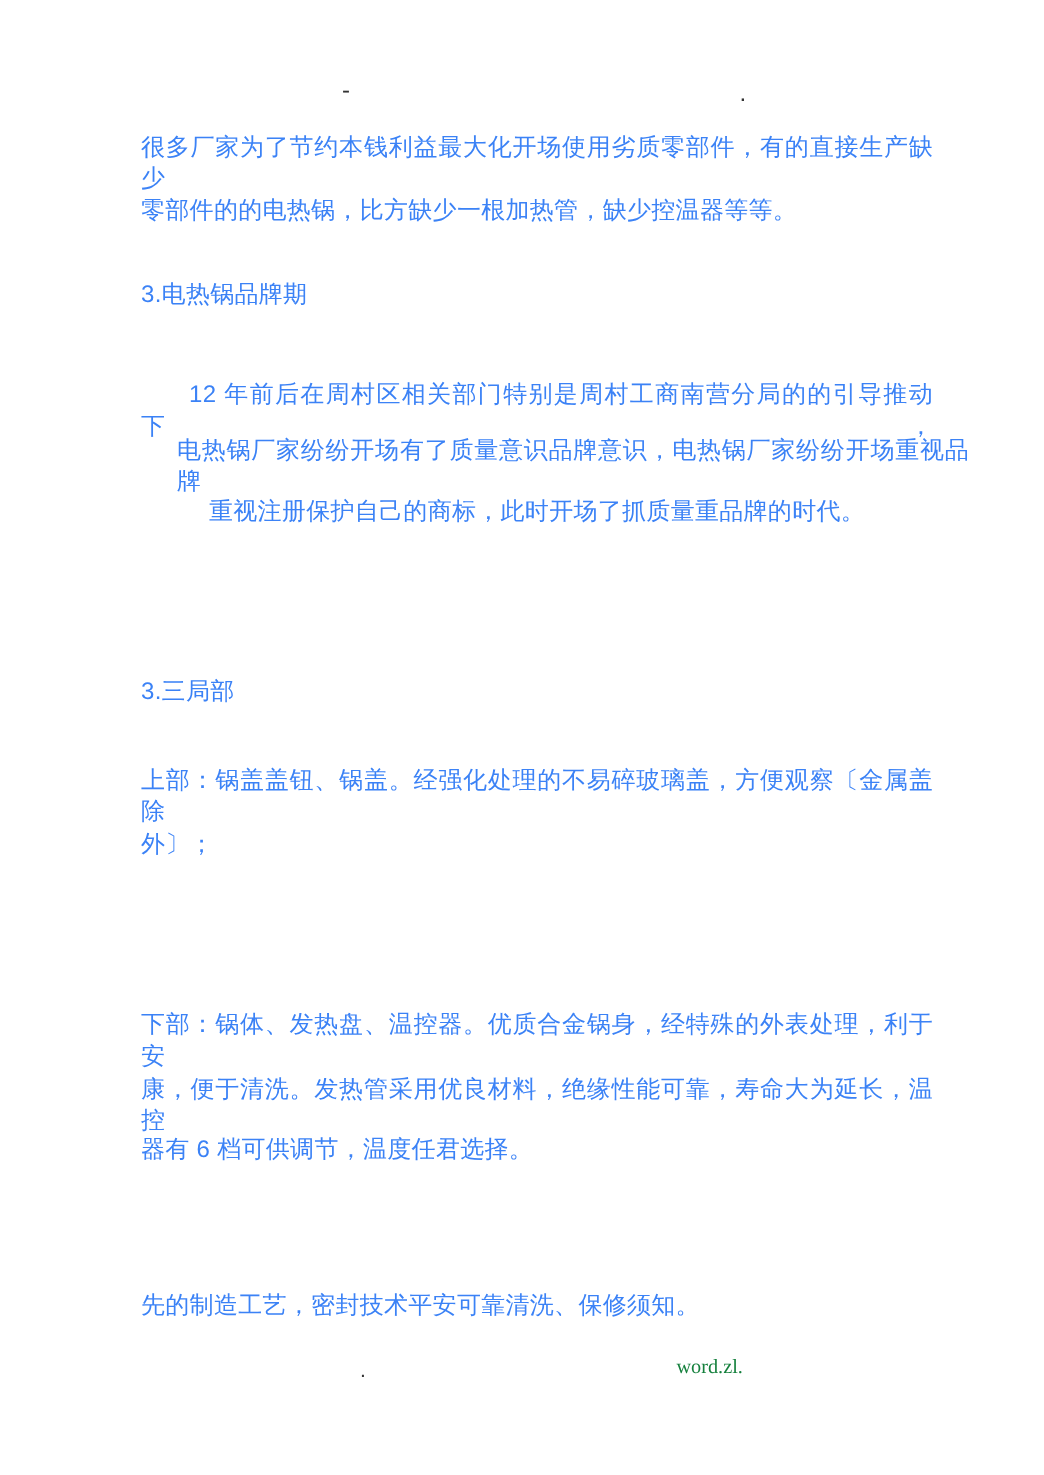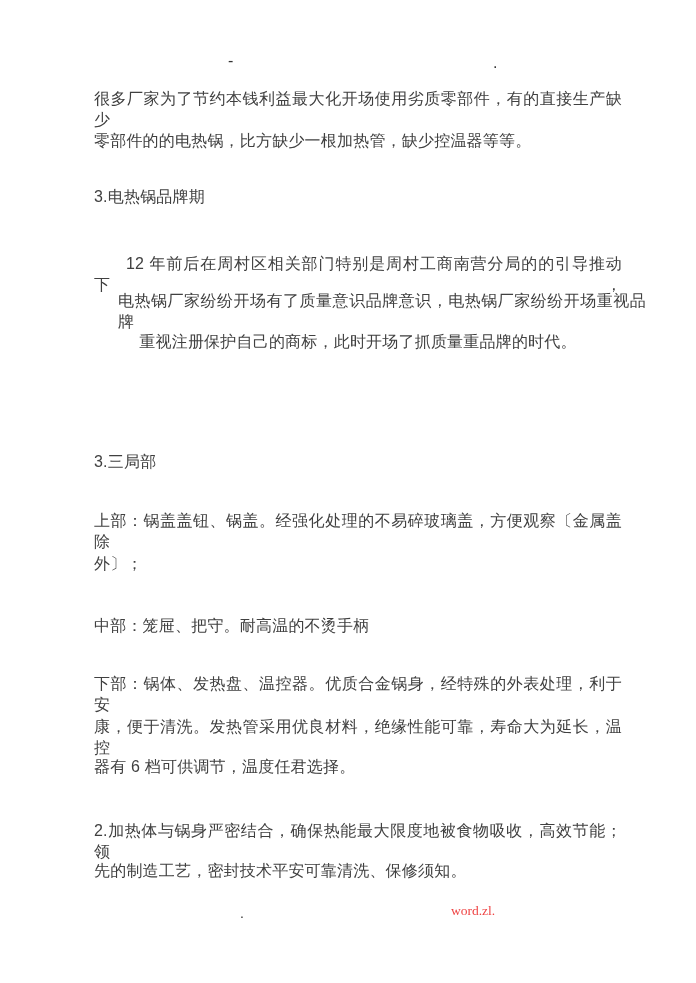--- a/index.html
+++ b/index.html
@@ -21,7 +21,7 @@
     width: 528px;
     font-size: 16px;
     line-height: 21px;
-    color: #404040;
+    color: #3b82f6;
     letter-spacing: 0.2px;
     white-space: normal;
   }

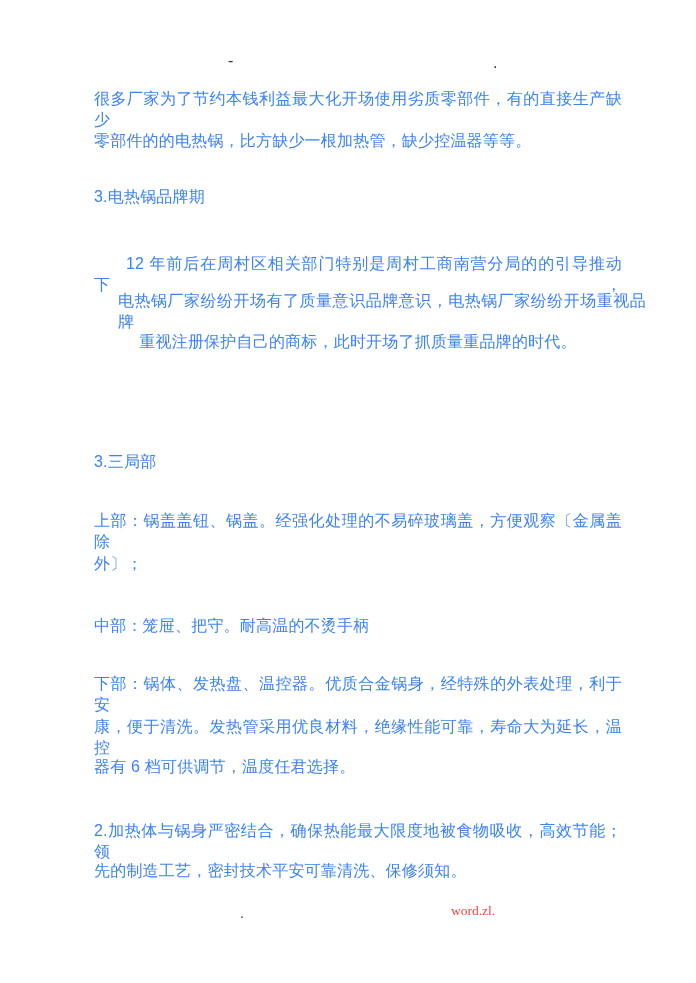--- a/index.html
+++ b/index.html
@@ -72,7 +72,6 @@
   <div class="line fill" style="top:510px;">上部：锅盖盖钮、锅盖。经强化处理的不易碎玻璃盖，方便观察〔金属盖除</div>
   <div class="line" style="top:553px;">外〕；</div>
 
-  <div class="line" style="top:615px;">中部：笼屉、把守。耐高温的不烫手柄</div>
 
   <div class="line fill" style="top:716px;">康，便于清洗。发热管采用优良材料，绝缘性能可靠，寿命大为延长，温控</div>
   <div class="line fill" style="top:673px;">下部：锅体、发热盘、温控器。优质合金锅身，经特殊的外表处理，利于安</div>

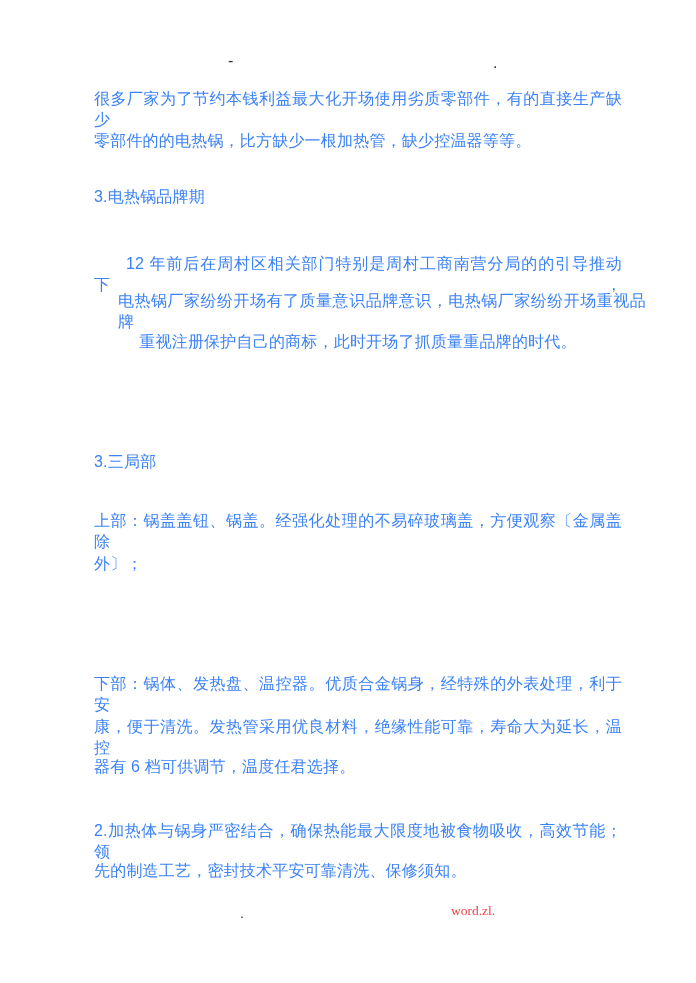--- a/index.html
+++ b/index.html
@@ -77,7 +77,6 @@
   <div class="line fill" style="top:673px;">下部：锅体、发热盘、温控器。优质合金锅身，经特殊的外表处理，利于安</div>
   <div class="line" style="top:756px;">器有 6 档可供调节，温度任君选择。</div>
 
-  <div class="line fill" style="top:820px;">2.加热体与锅身严密结合，确保热能最大限度地被食物吸收，高效节能；领</div>
   <div class="line" style="top:860px;">先的制造工艺，密封技术平安可靠清洗、保修须知。</div>
 
   <span class="mark" style="left:240px; top:908px; font-size:14px;">.</span>

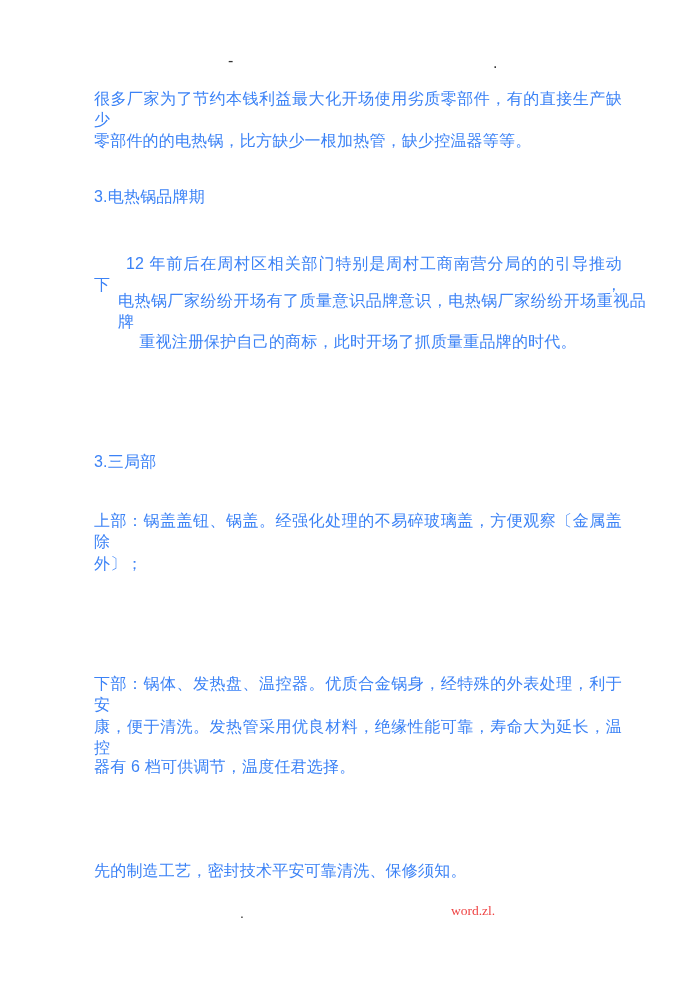--- a/index.html
+++ b/index.html
@@ -46,7 +46,7 @@
     position: absolute;
     font-family: "Liberation Serif", serif;
     font-size: 13.5px;
-    color: #ef4444;
+    color: #15803d;
   }
 </style>
 </head>

